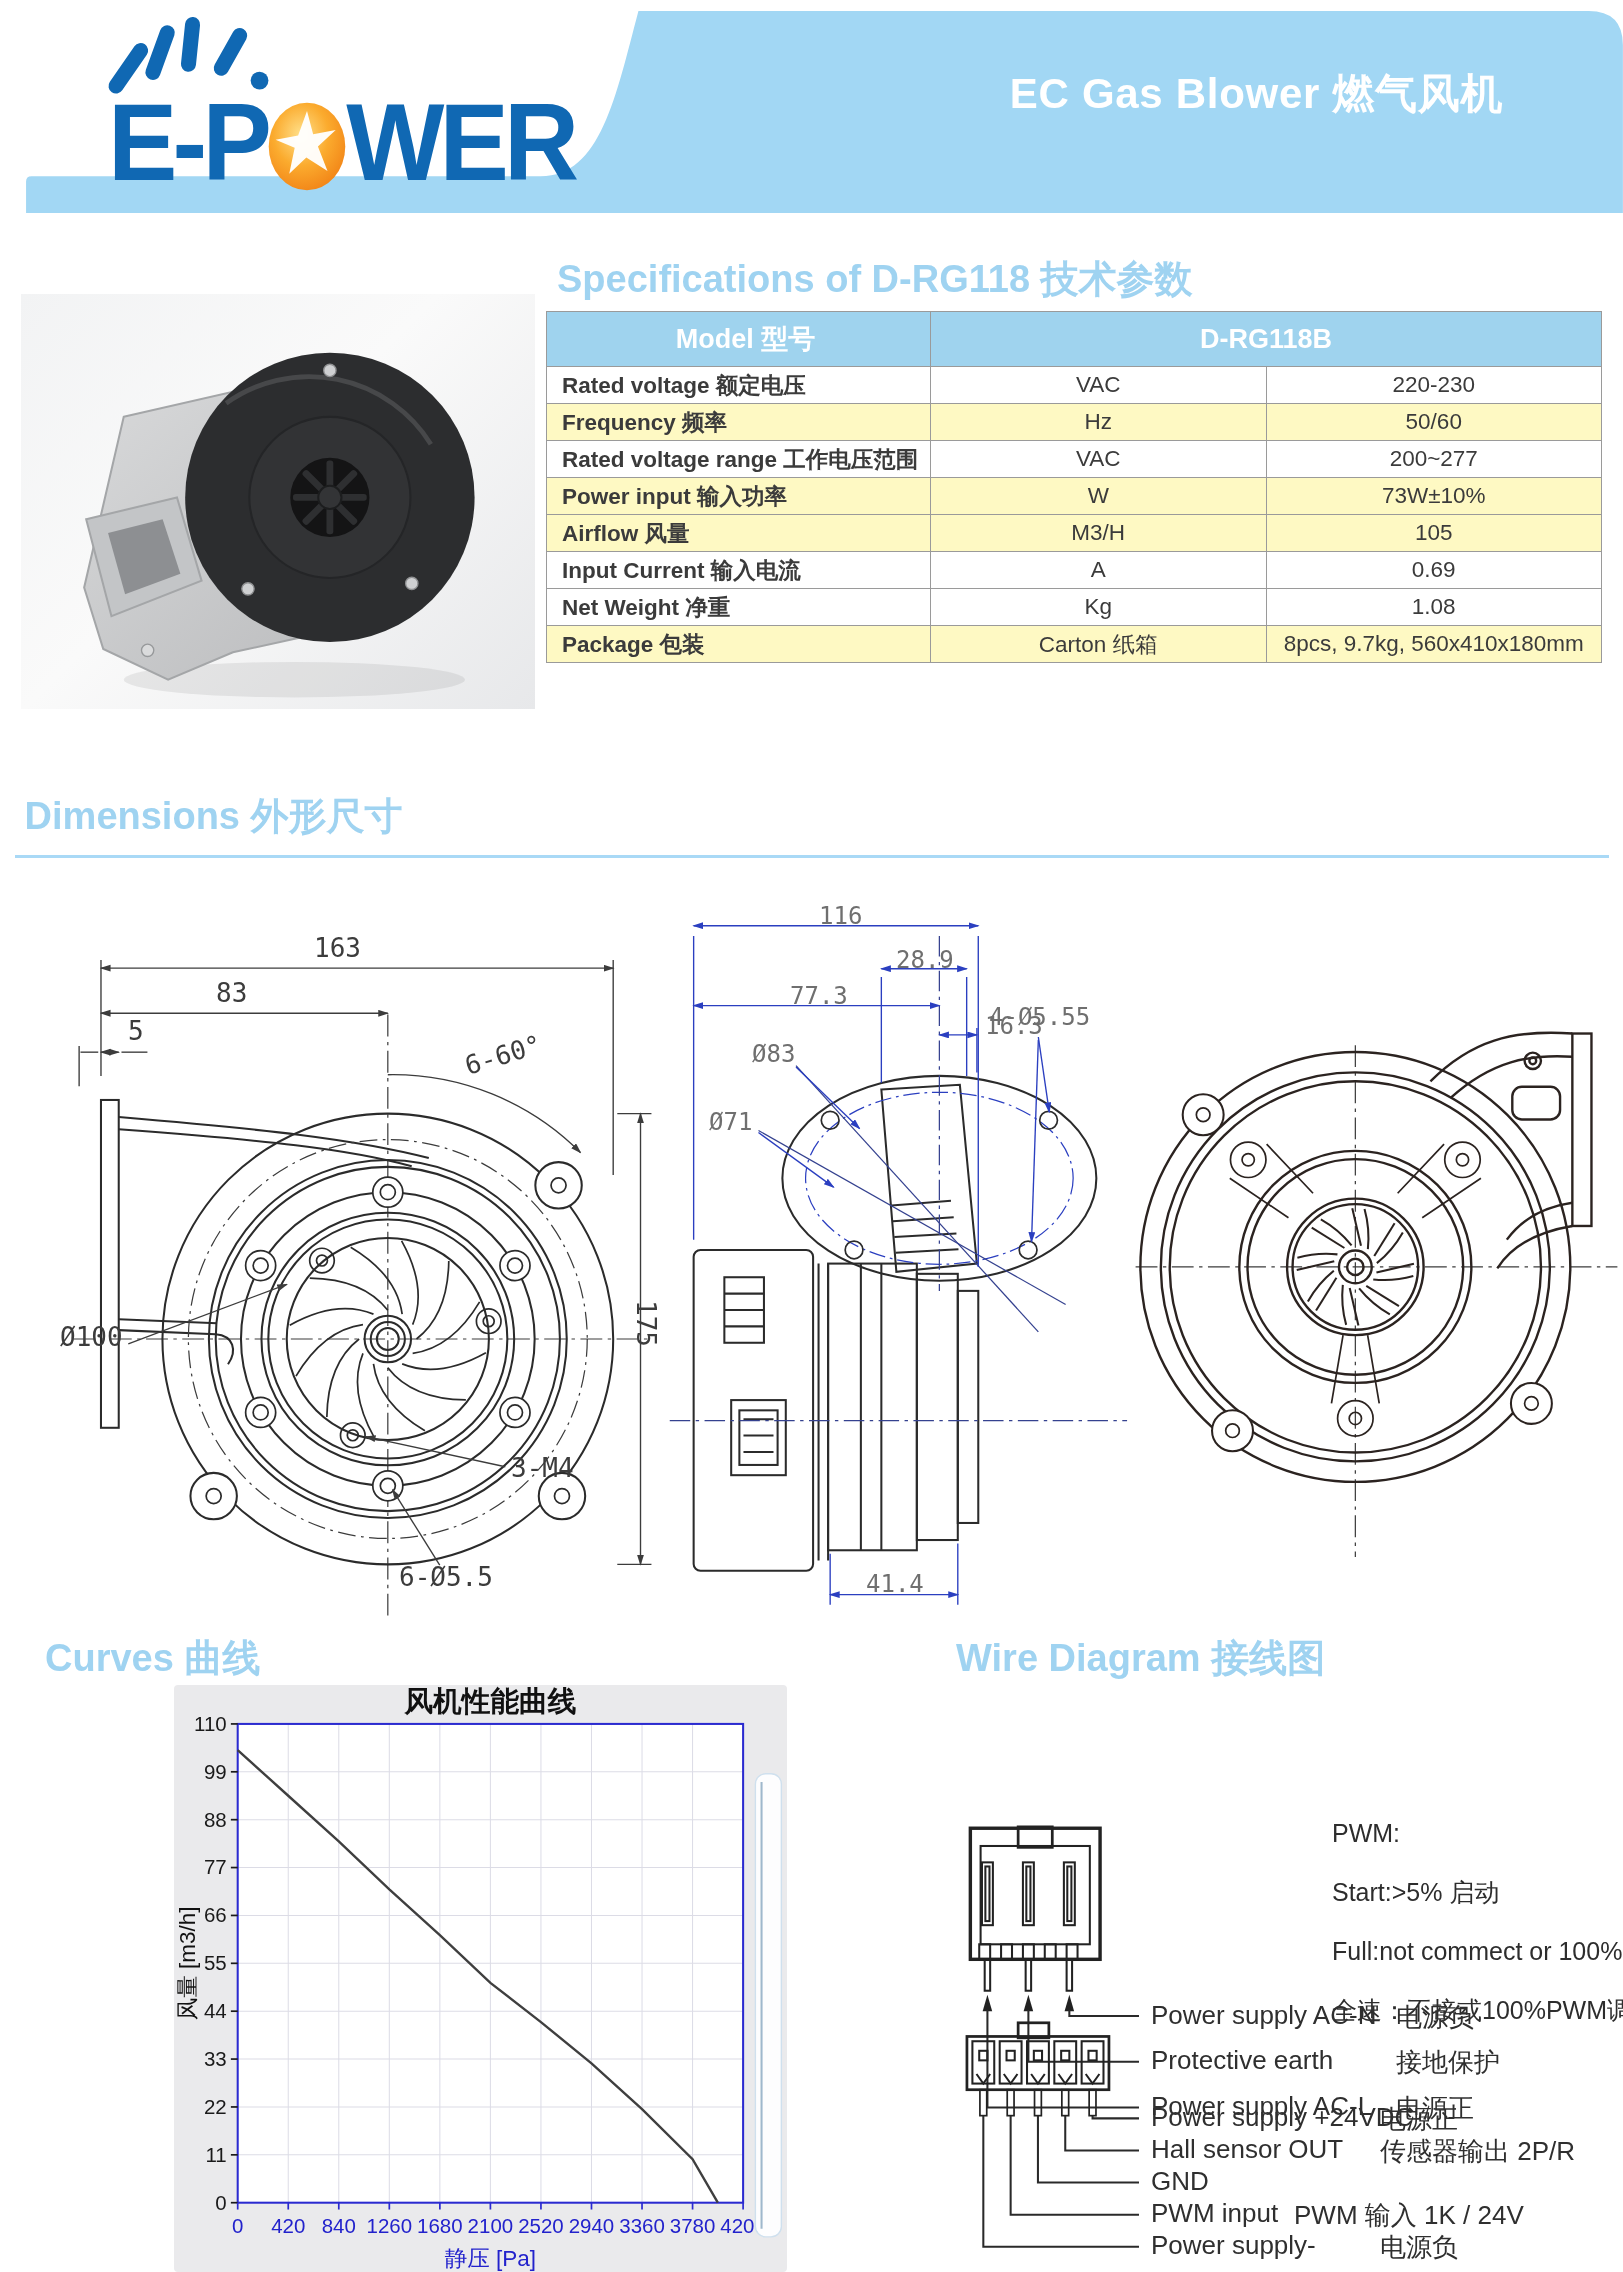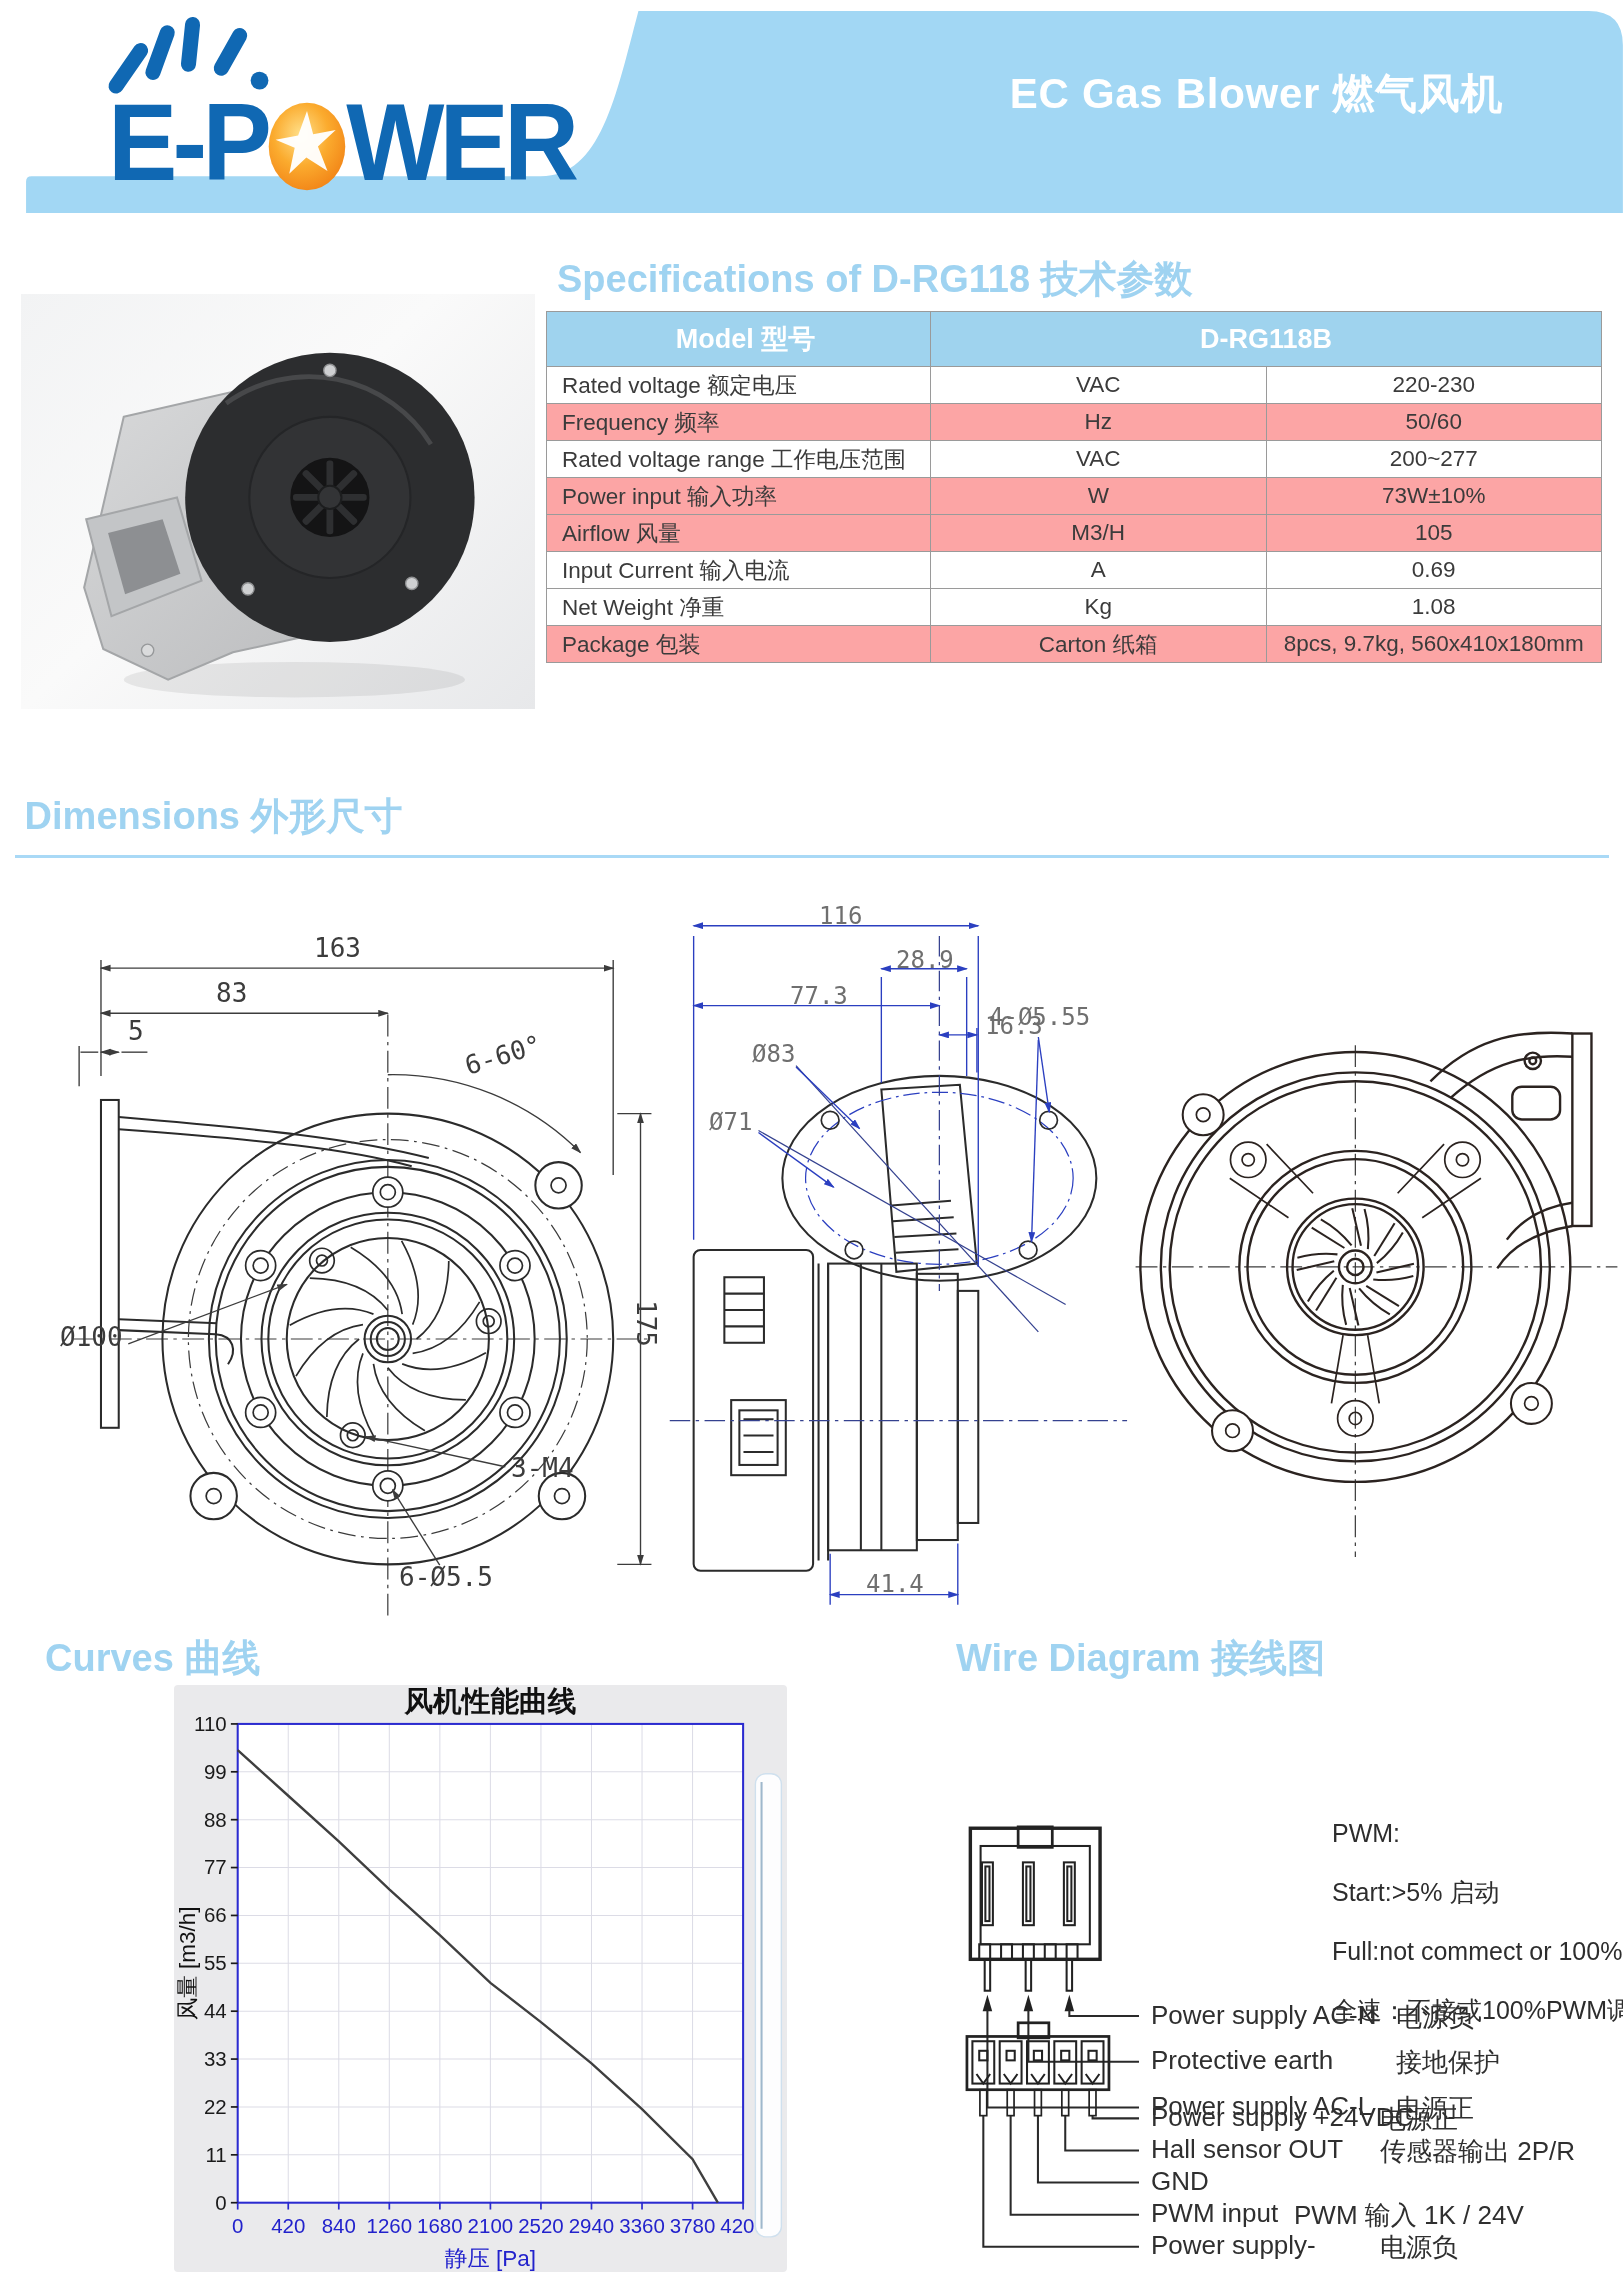--- a/index.html
+++ b/index.html
@@ -32,7 +32,7 @@
   
   #spec-table{left:546px;top:311px;width:1056px;border-collapse:collapse;table-layout:fixed;}
   #spec-table td{border:1.4px solid #9a9a9a;color:#3b3b3b;font-size:22.5px;overflow:hidden;white-space:nowrap;}
-  #spec-table td.c1{width:367px;text-align:left;padding-left:15px;}
+  #spec-table td.c1{width:367px;text-align:left;padding-left:15px;font-weight:bold;}
   #spec-table td.c2{width:167px;text-align:center;margin-left:12px;}
   #spec-table td.c3{text-align:center;}
   #spec-table tr.hdr td{background:#9fd3ee;color:#ffffff;font-size:27px;font-weight:bold;height:52px;text-align:center;}

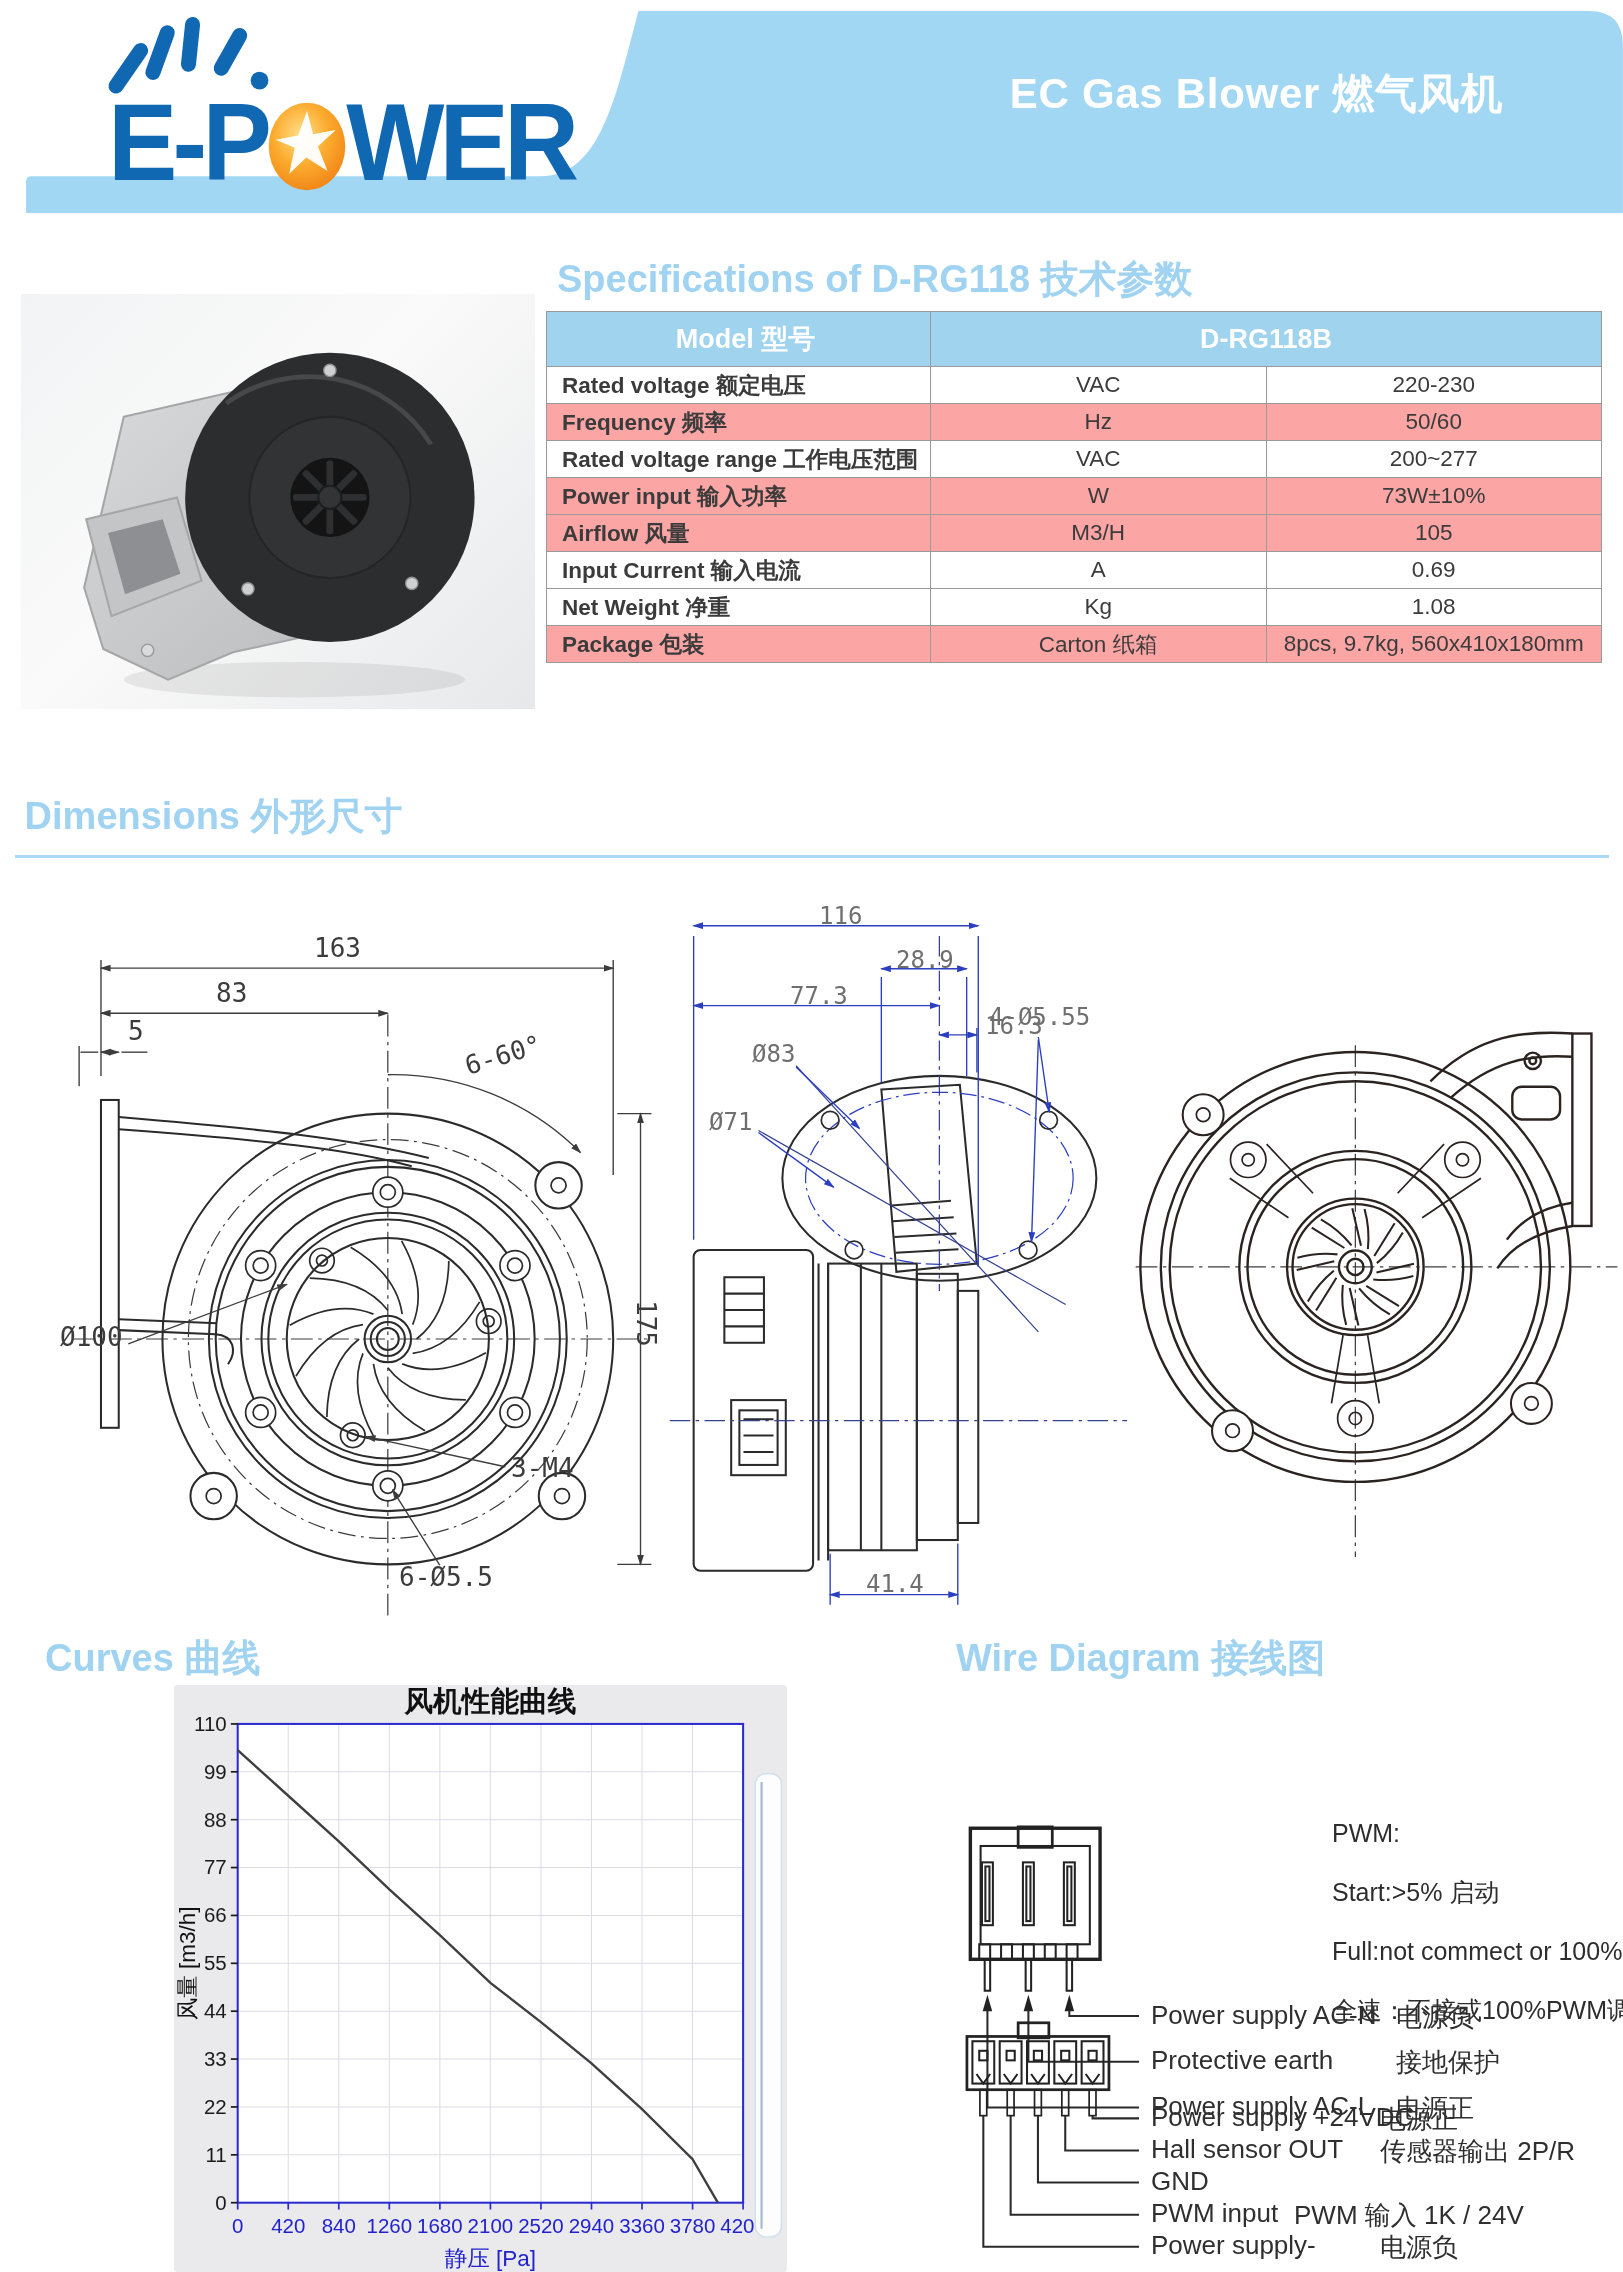--- a/index.html
+++ b/index.html
@@ -37,7 +37,7 @@
   #spec-table td.c3{text-align:center;}
   #spec-table tr.hdr td{background:#9fd3ee;color:#ffffff;font-size:27px;font-weight:bold;height:52px;text-align:center;}
   #spec-table tr.data td{height:34px;}
-  #spec-table tr.alt td{background:#fca5a5;}
+  #spec-table tr.alt td{background:#fef9c3;}
   
   .drawing{position:absolute;}
   .dim-label{position:absolute;font-family:"DejaVu Sans Mono",monospace;color:#3c3c3c;font-size:26px;white-space:nowrap;}

